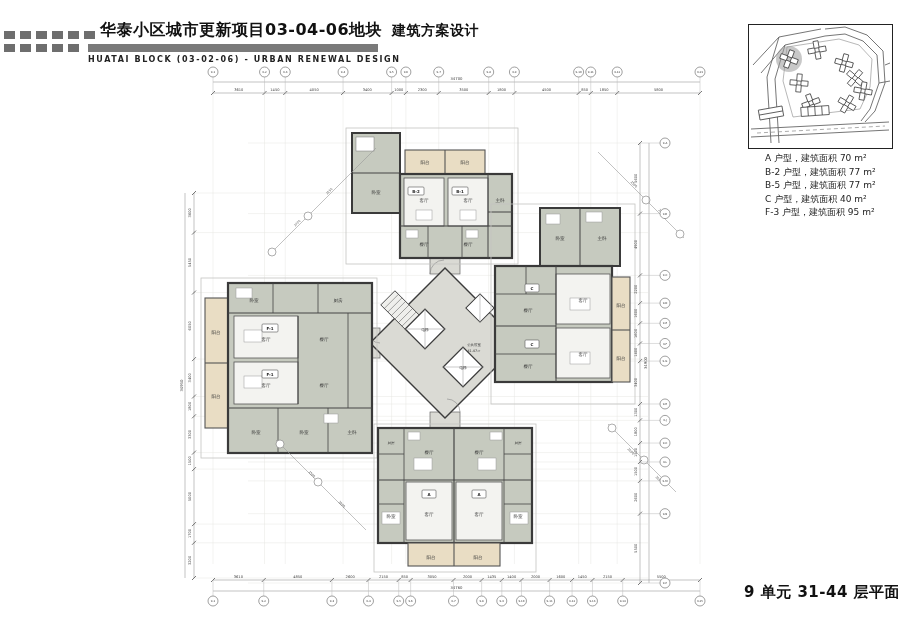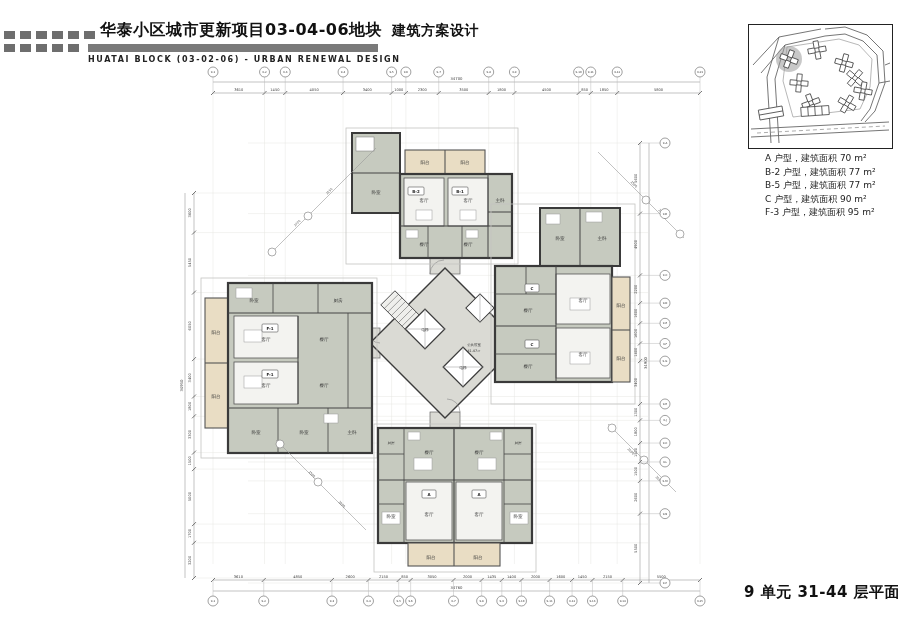--- a/index.html
+++ b/index.html
@@ -104,7 +104,7 @@
   <li>A  户型，建筑面积 70 m²</li>
   <li>B-2 户型，建筑面积 77 m²</li>
   <li>B-5 户型，建筑面积 77 m²</li>
-  <li>C  户型，建筑面积 90 m²</li>
+  <li>C  户型，建筑面积 40 m²</li>
   <li>F-3 户型，建筑面积 95 m²</li>
 </ul>
 

